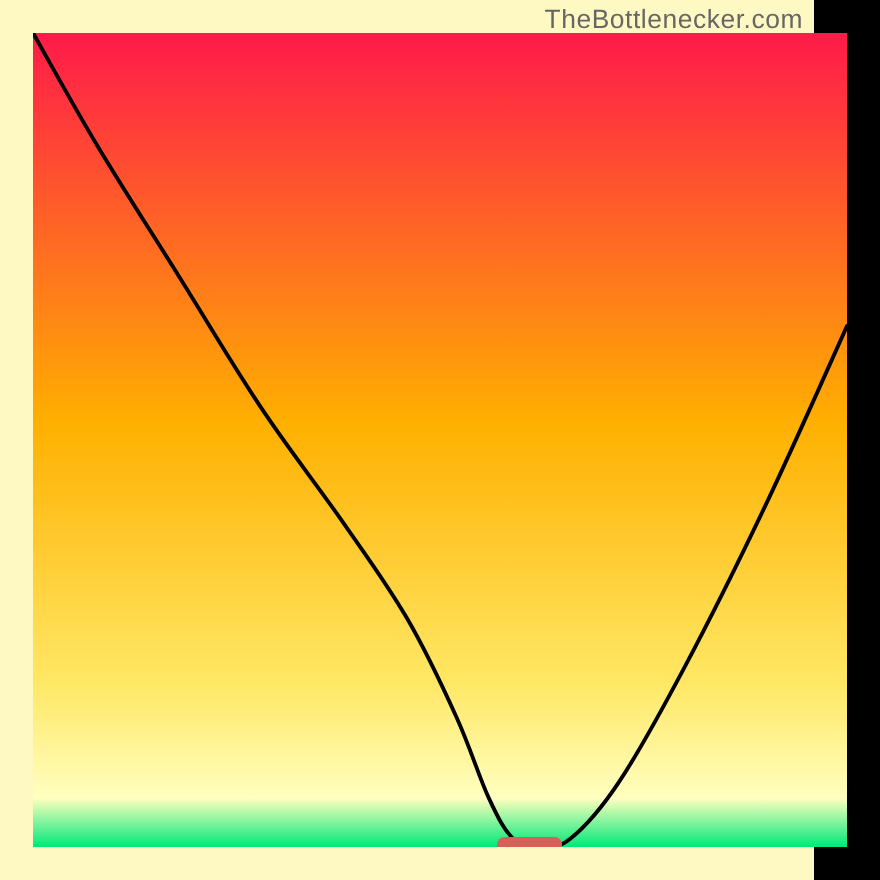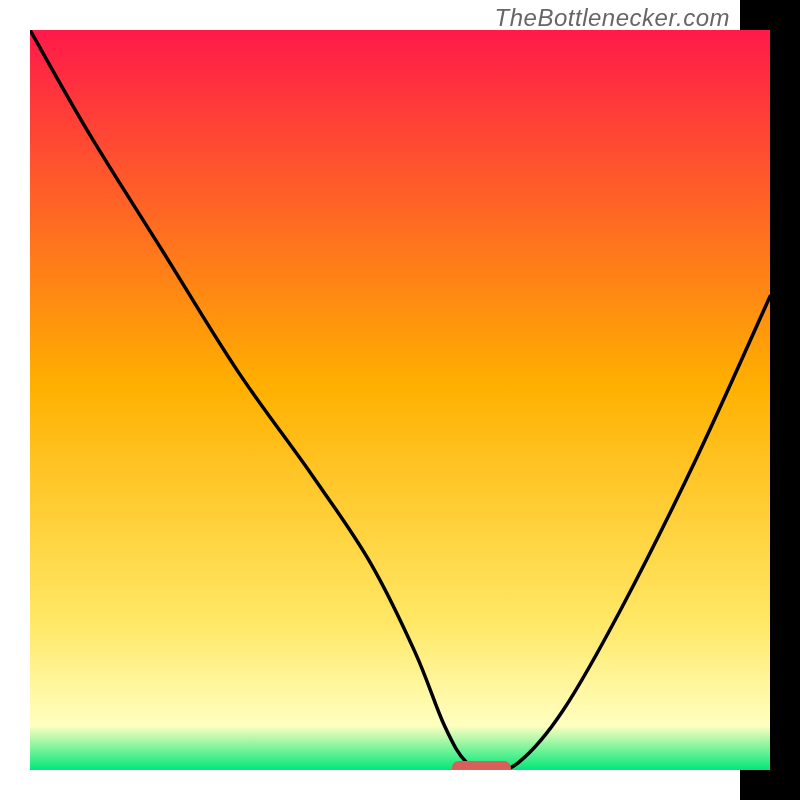--- a/index.html
+++ b/index.html
@@ -15,8 +15,7 @@
     position: relative;
     width: 740px;
     height: 800px;
-    background: #ffffff;
-    font-style: italic;
+    background: #fef9c3;
   }
   .watermark {
     position: absolute;

